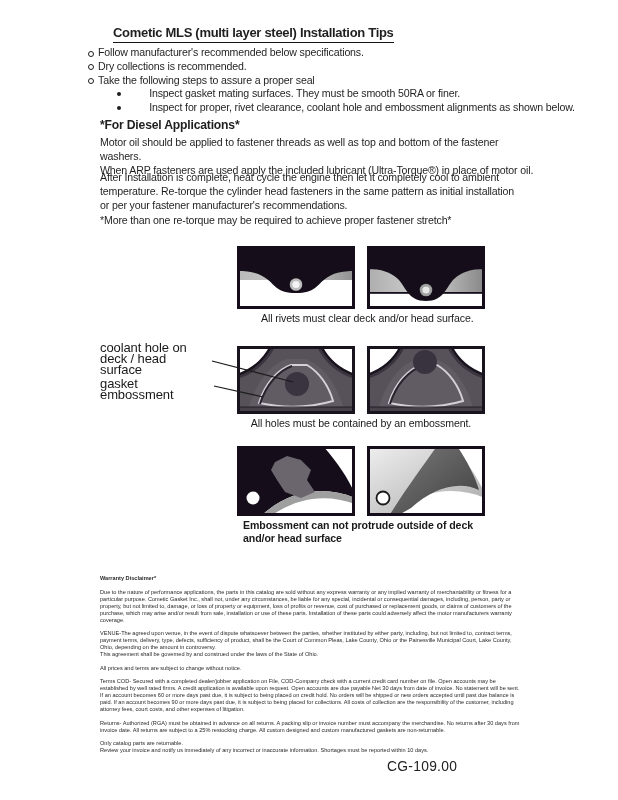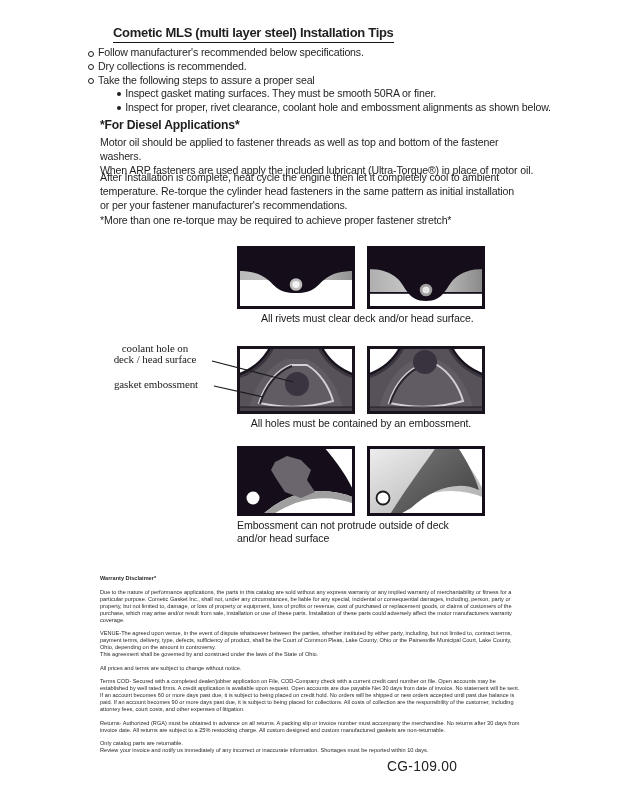--- a/index.html
+++ b/index.html
@@ -14,7 +14,7 @@
   .bullets{left:88px;top:46px;font-size:10.6px;letter-spacing:-0.15px;}
   .b-row{display:flex;align-items:flex-start;line-height:13.8px;}
   .b-dot{width:4px;height:4px;border:1px solid #1f1f1f;border-radius:50%;margin:4.5px 4px 0 0;flex:none;}
-  .sub{margin-left:29px;}
+  .sub{margin-left:29px;gap:24px;}
   .s-dot{width:4.2px;height:4.2px;background:#1f1f1f;border-radius:50%;margin:4.5px 4px 0 0;flex:none;}
 
   .h2{left:100px;top:118px;font-size:12.2px;font-weight:bold;letter-spacing:-0.2px;}

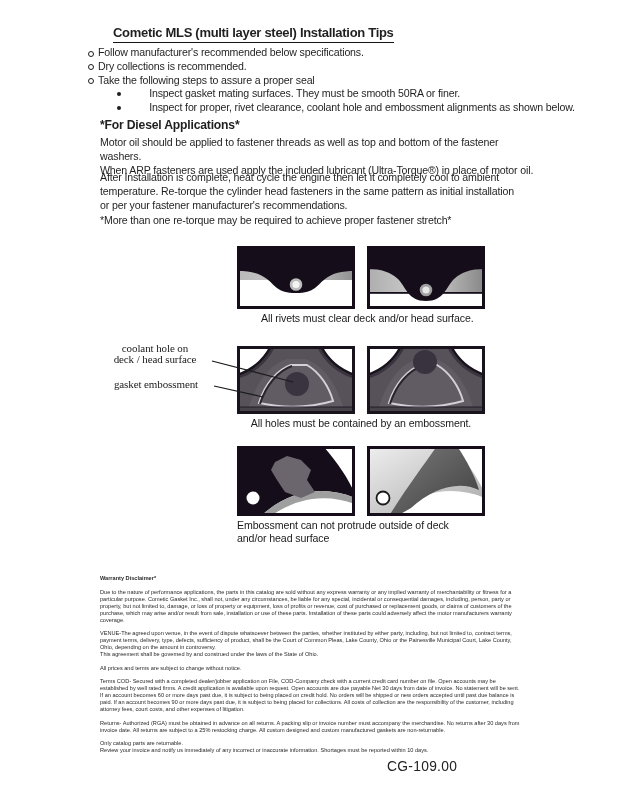--- a/index.html
+++ b/index.html
@@ -25,7 +25,7 @@
   .panel{width:118px;}
   .caption{font-size:10.6px;letter-spacing:-0.1px;color:#1a1a1a;line-height:12.5px;}
 
-  .ann{font-size:11px;letter-spacing:-0.1px;text-align:center;color:#1a1a1a;line-height:10.8px;font-family:Liberation Serif, serif;}
+  .ann{font-size:13px;letter-spacing:-0.1px;text-align:left;color:#1a1a1a;line-height:10.8px;}
 
   .disc{left:100px;top:575px;width:424px;font-size:5.6px;line-height:7px;color:#2a2a2a;}
   .disc .hd{font-weight:bold;margin:0 0 6.5px 0;}

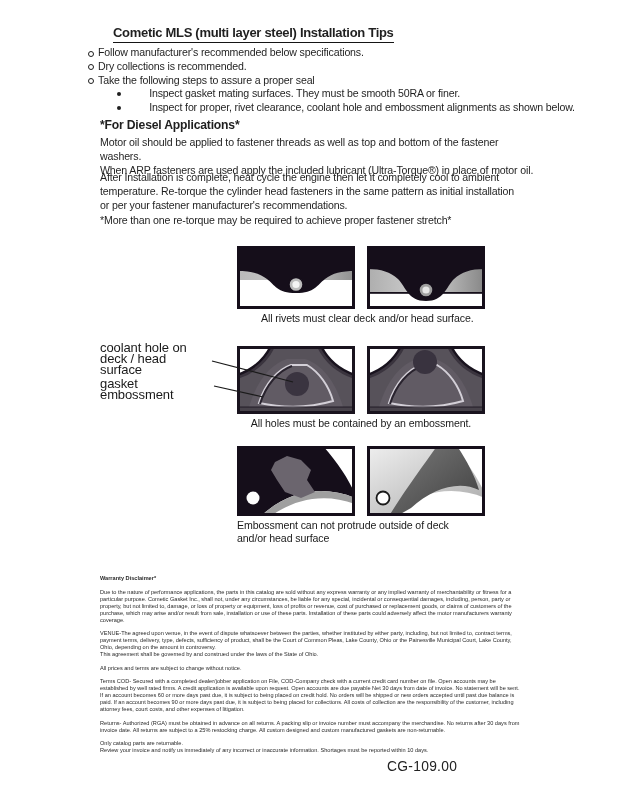--- a/index.html
+++ b/index.html
@@ -198,7 +198,7 @@
     </svg>
   </div>
 
-  <div class="abs caption pre" style="left:237px;top:519px;">Embossment can not protrude outside of deck
+  <div class="abs caption pre" style="left:243px;top:519px;font-weight:bold;">Embossment can not protrude outside of deck
 and/or head surface</div>
 
   <div class="abs disc">

